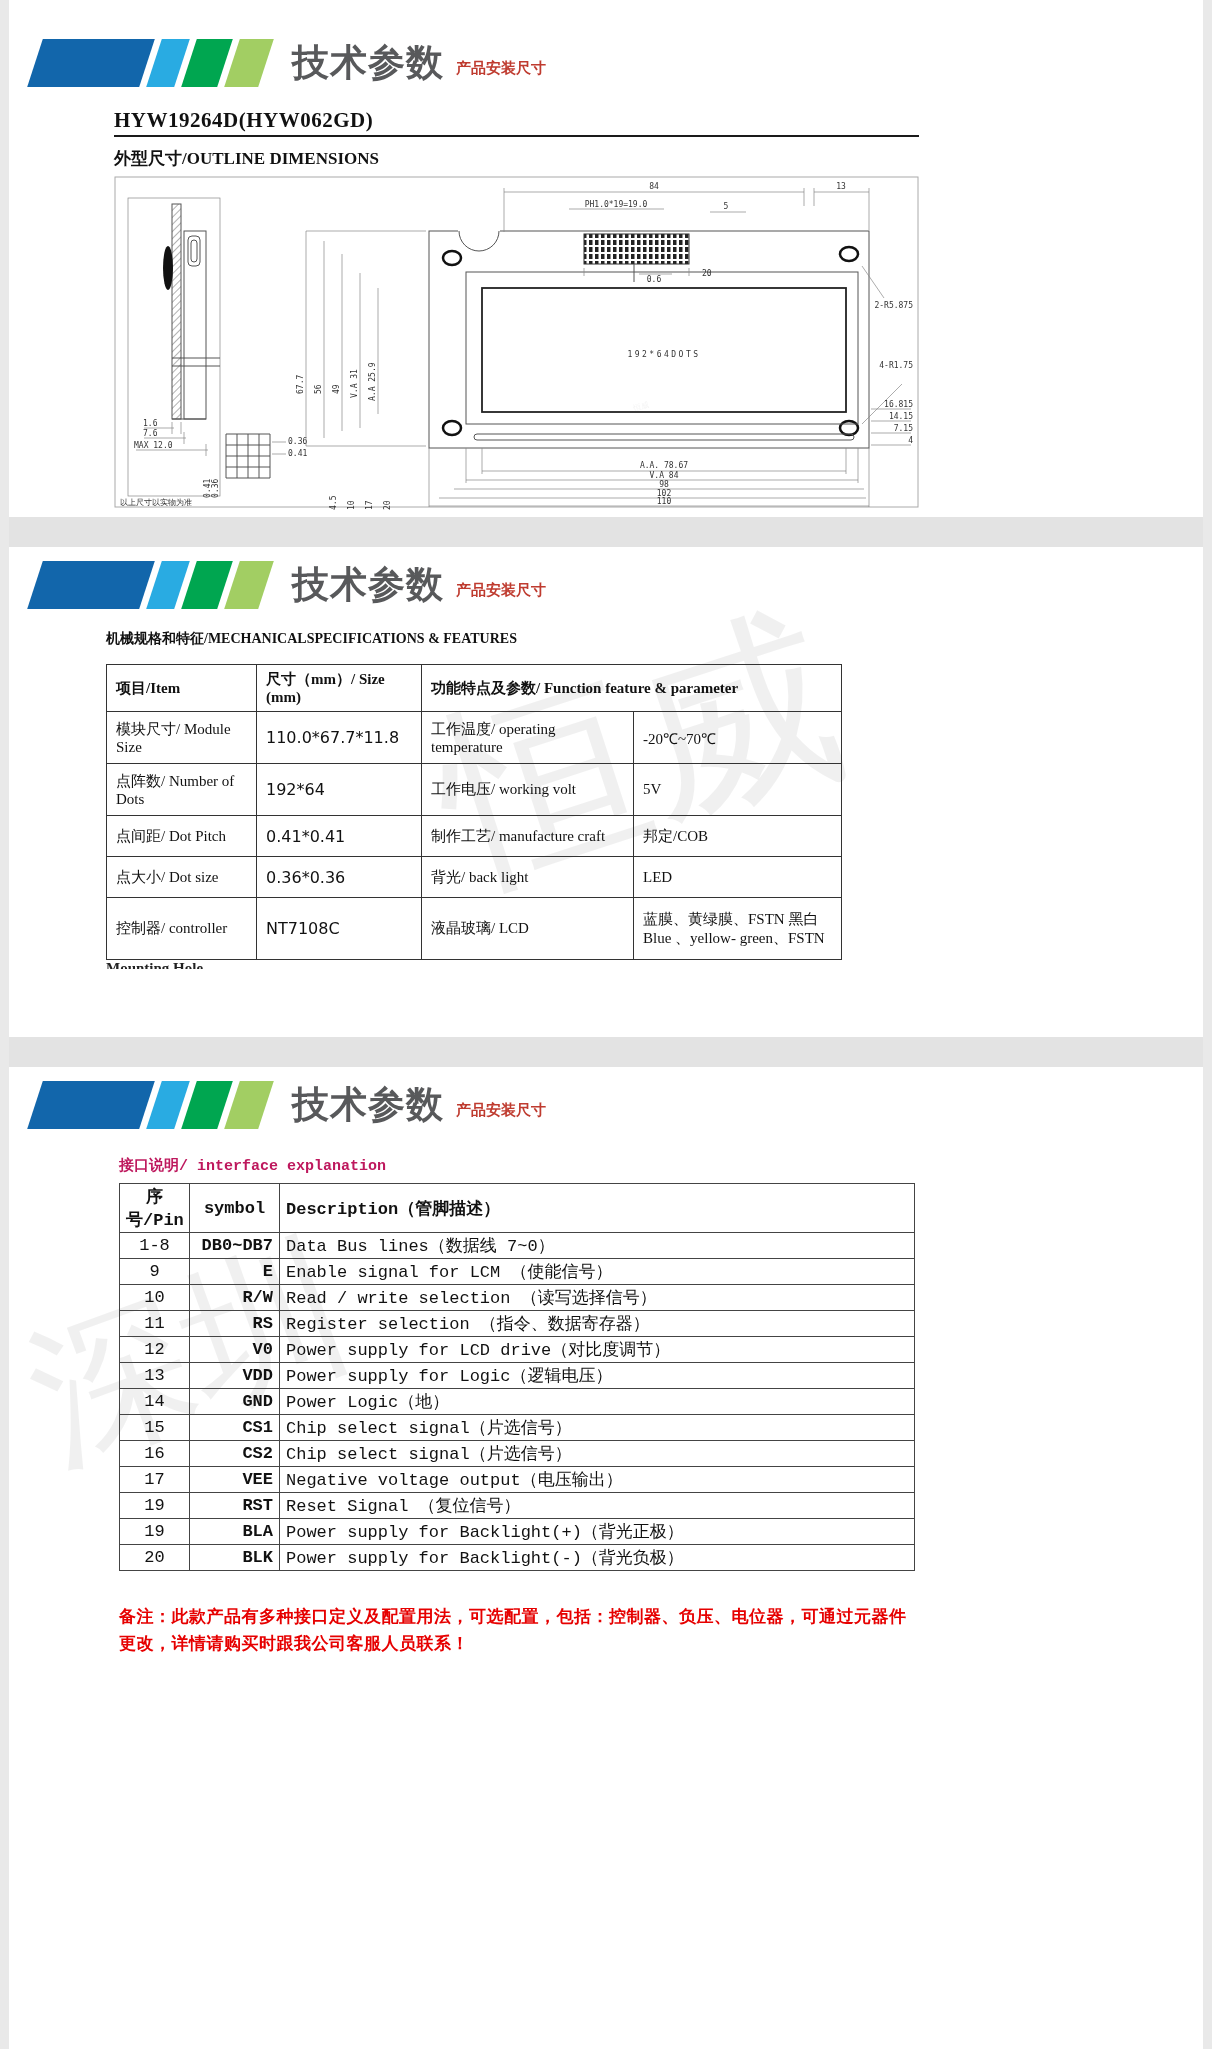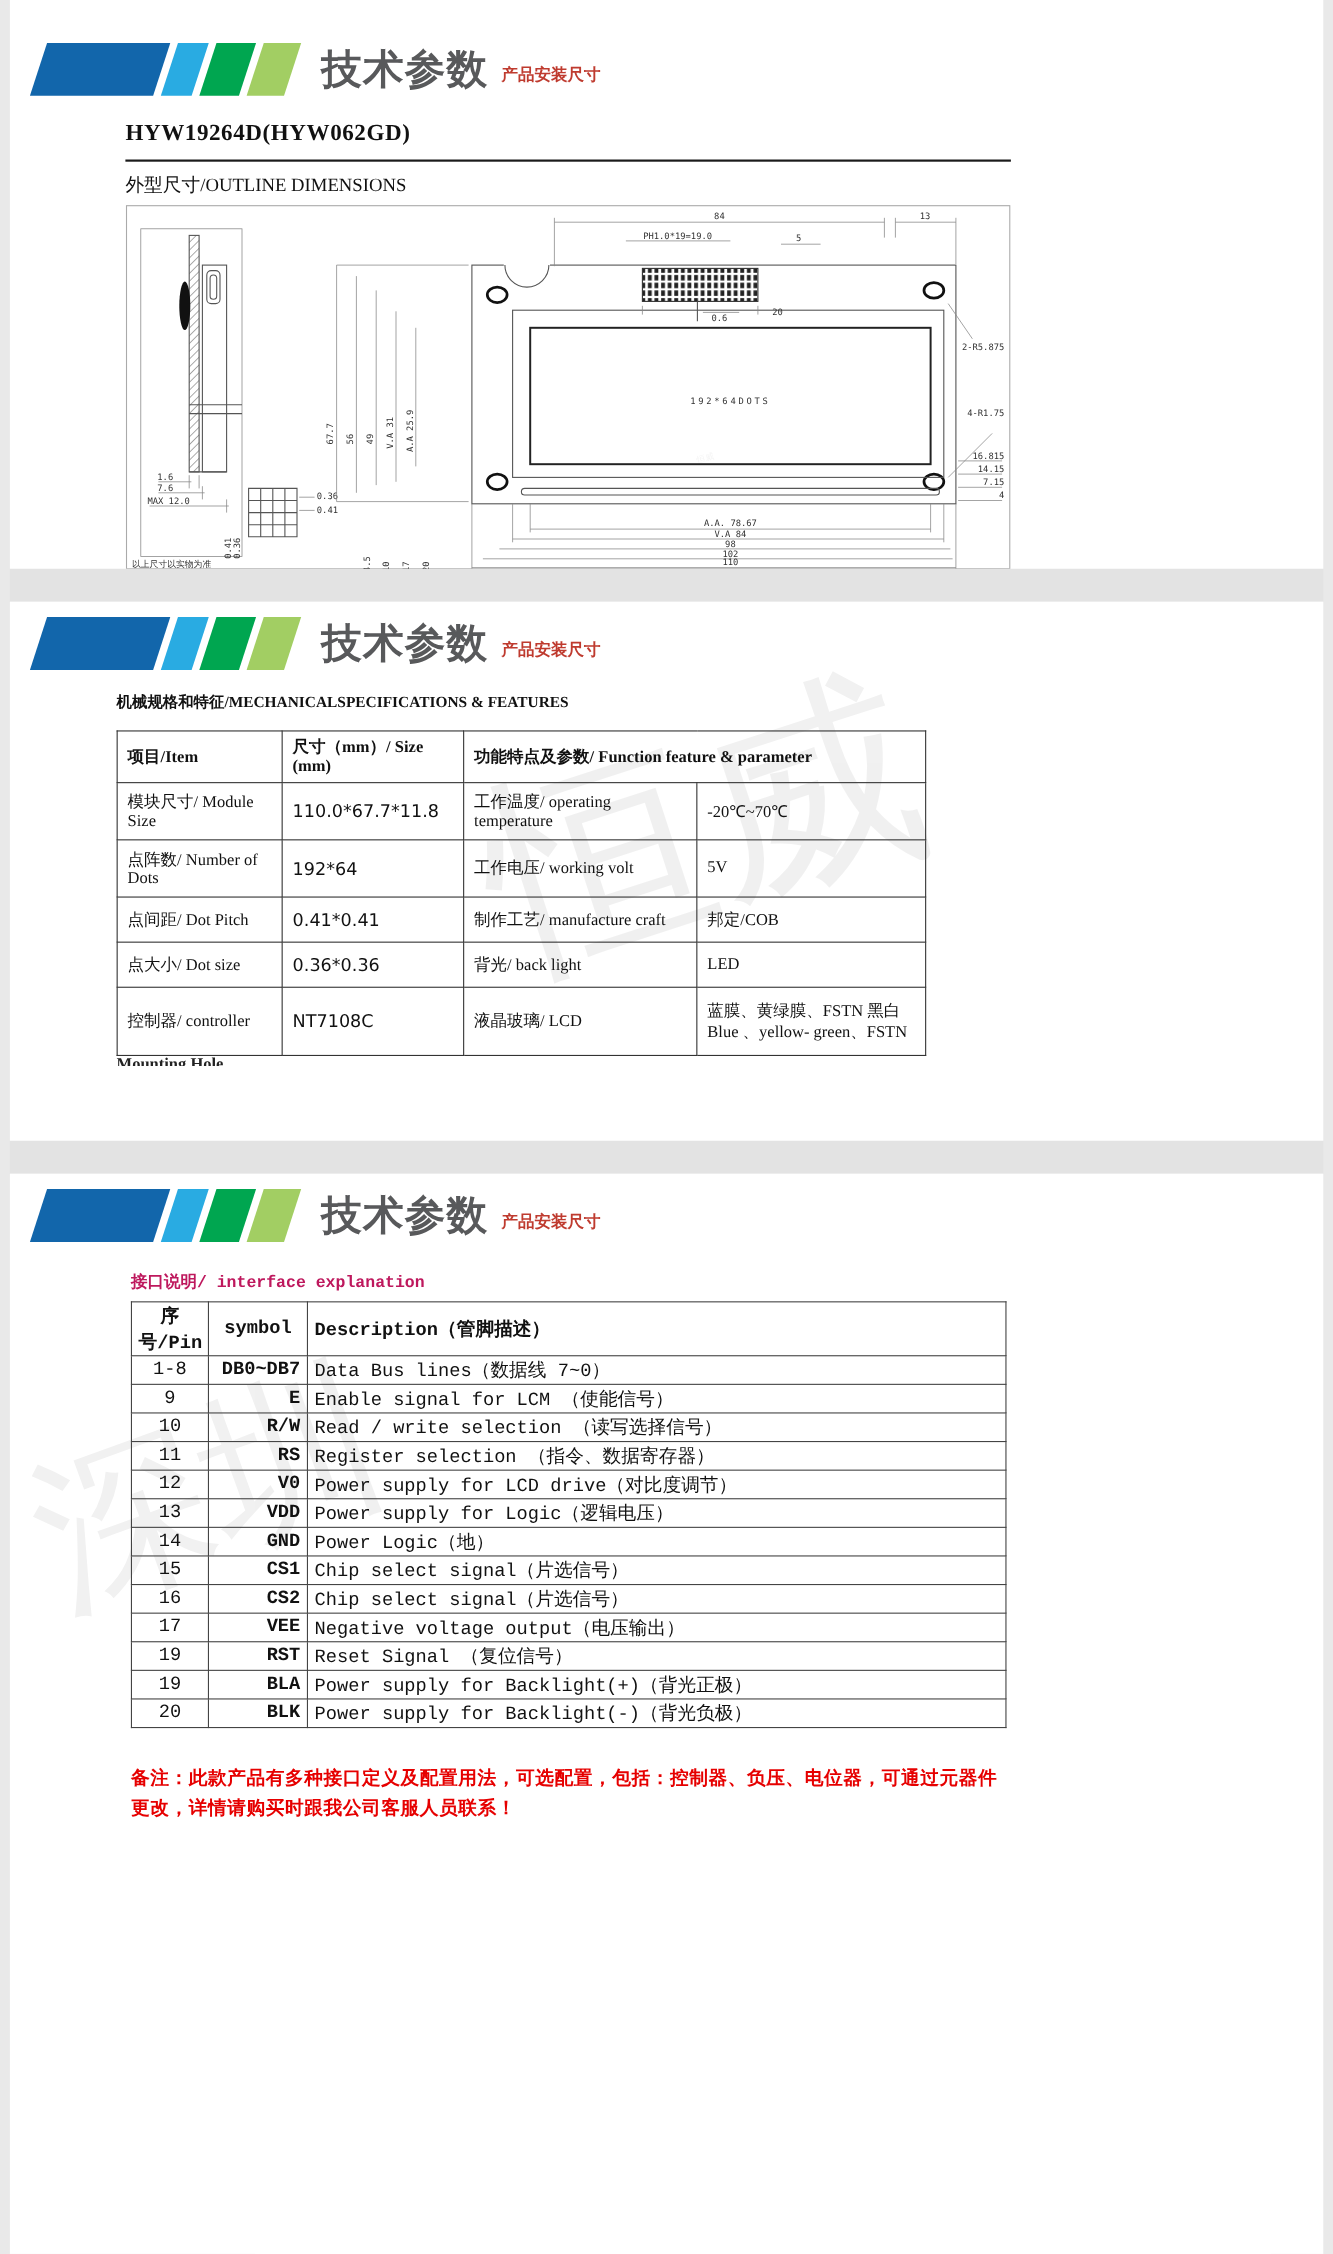--- a/index.html
+++ b/index.html
@@ -29,7 +29,7 @@
   .model-heading{
     margin:20px 0 0 105px;width:805px;
     font-family:"Liberation Serif",serif;font-weight:bold;font-size:21px;color:#111;
-    border-bottom:2px solid #1a1a1a;padding-bottom:12px;letter-spacing:.5px;
+    border-bottom:2px solid #1a1a1a;padding-bottom:2px;letter-spacing:.5px;
   }
   .outline-title{margin:10px 0 6px 105px;font-family:"Liberation Serif",serif;font-weight:normal;font-size:17px;color:#111;}
   svg.drawing{margin-left:105px;display:block;}

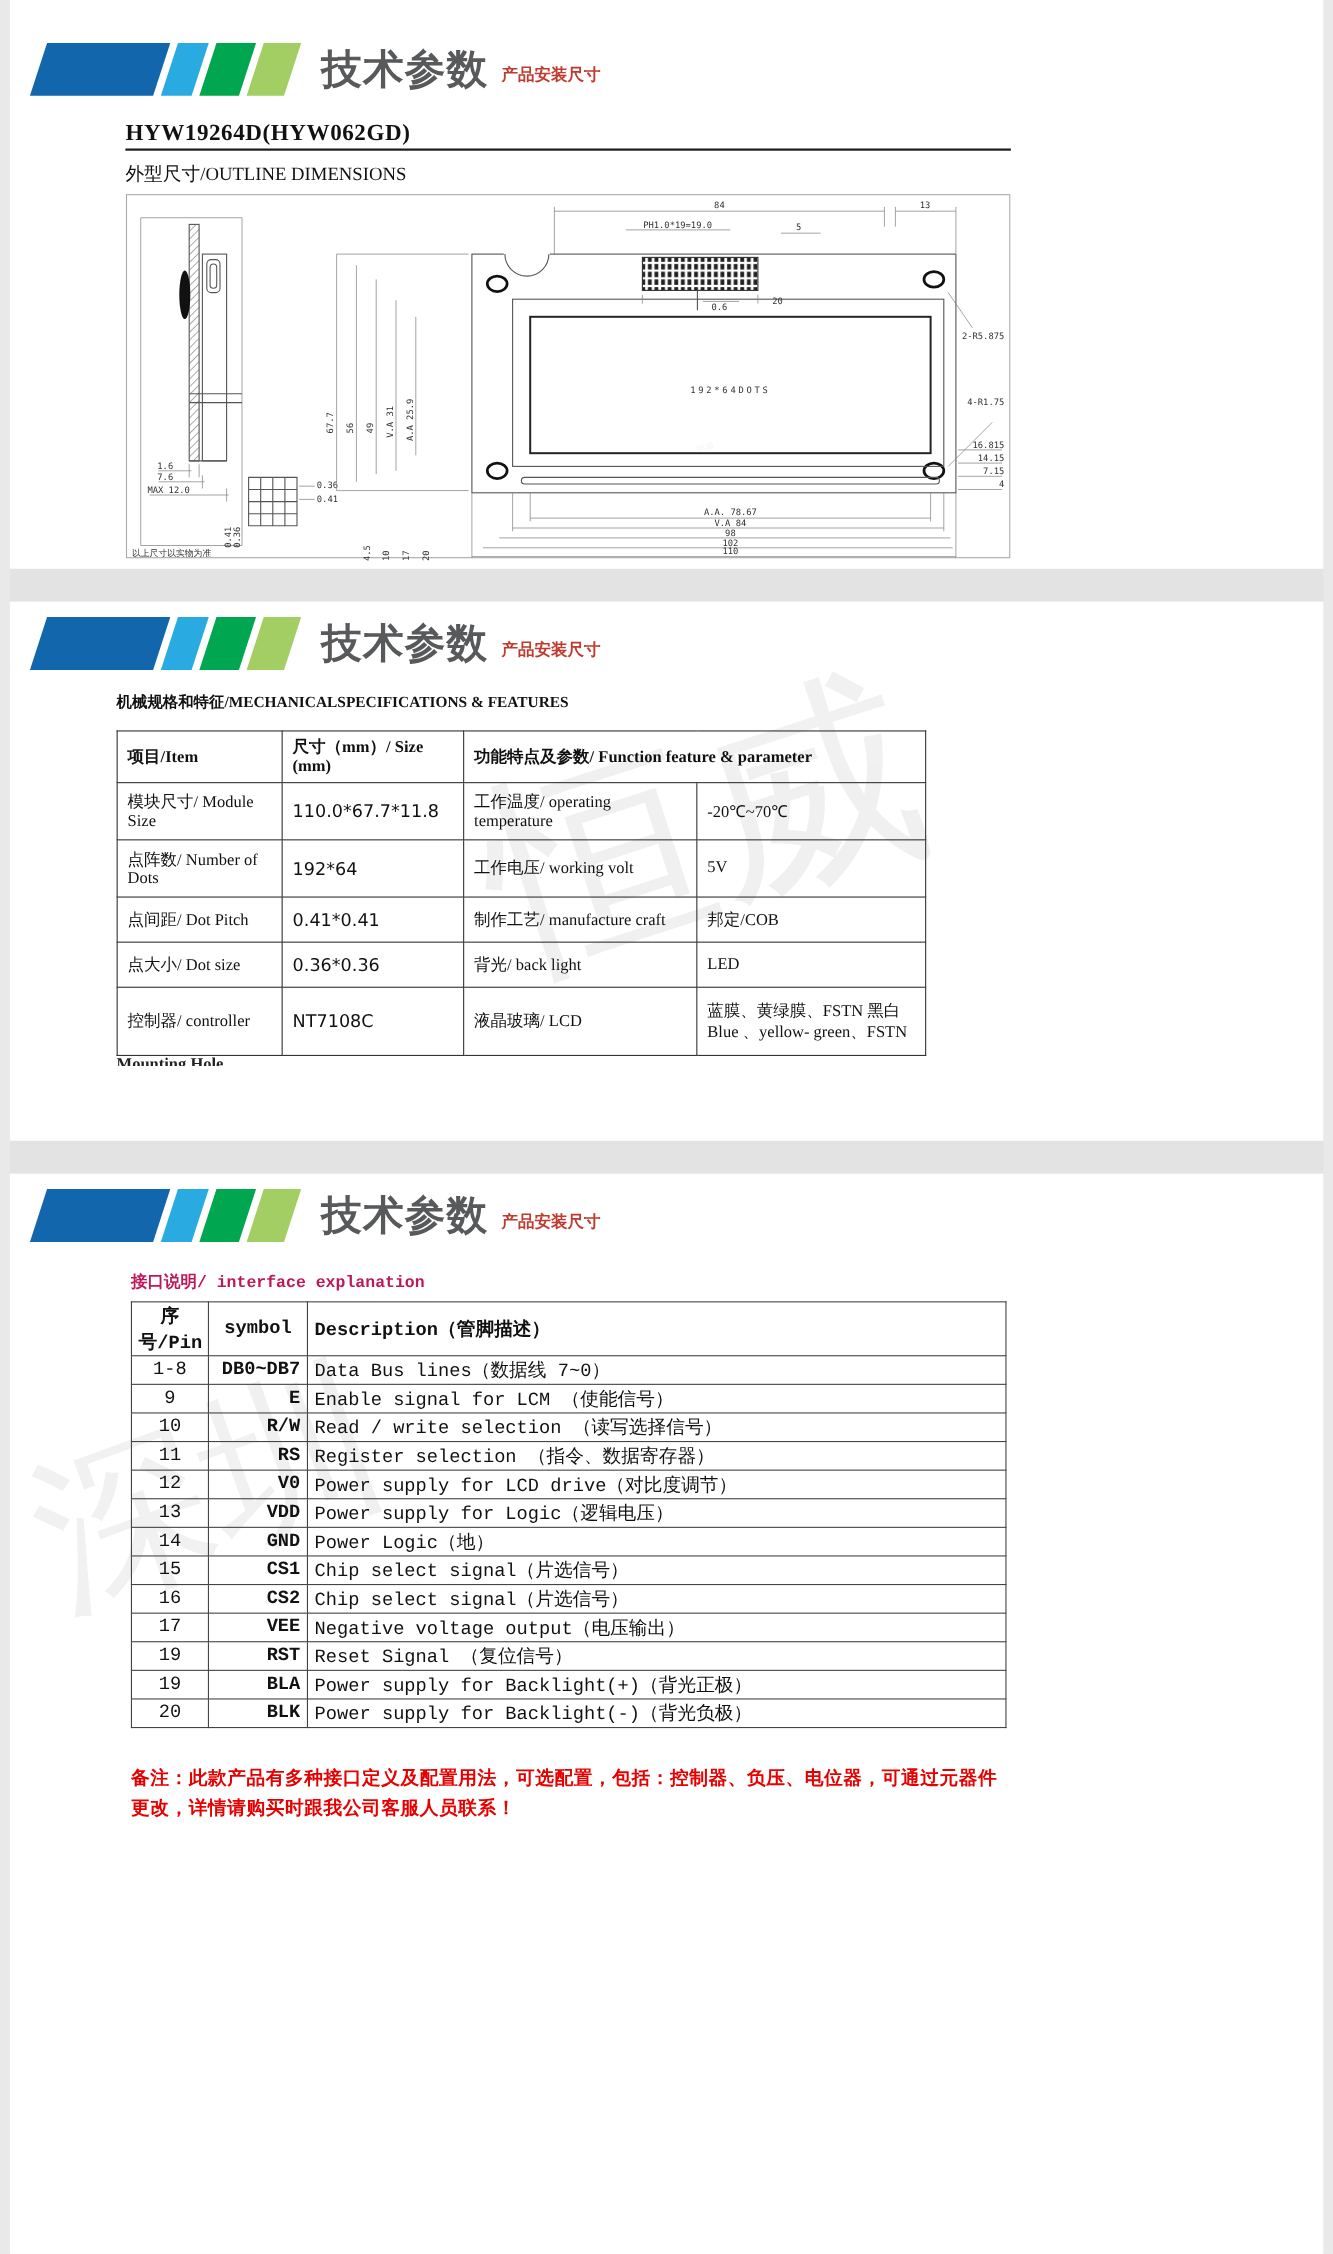--- a/index.html
+++ b/index.html
@@ -31,7 +31,7 @@
     font-family:"Liberation Serif",serif;font-weight:bold;font-size:21px;color:#111;
     border-bottom:2px solid #1a1a1a;padding-bottom:2px;letter-spacing:.5px;
   }
-  .outline-title{margin:10px 0 6px 105px;font-family:"Liberation Serif",serif;font-weight:normal;font-size:17px;color:#111;}
+  .outline-title{margin:10px 0 6px 105px;font-family:"Liberation Serif",serif;font-weight:bold;font-size:17px;color:#111;}
   svg.drawing{margin-left:105px;display:block;}
   svg.drawing text{fill:#333;font-family:"DejaVu Sans Mono",monospace;font-size:8px;}
   .ln{stroke:#555;stroke-width:1;fill:none;}

